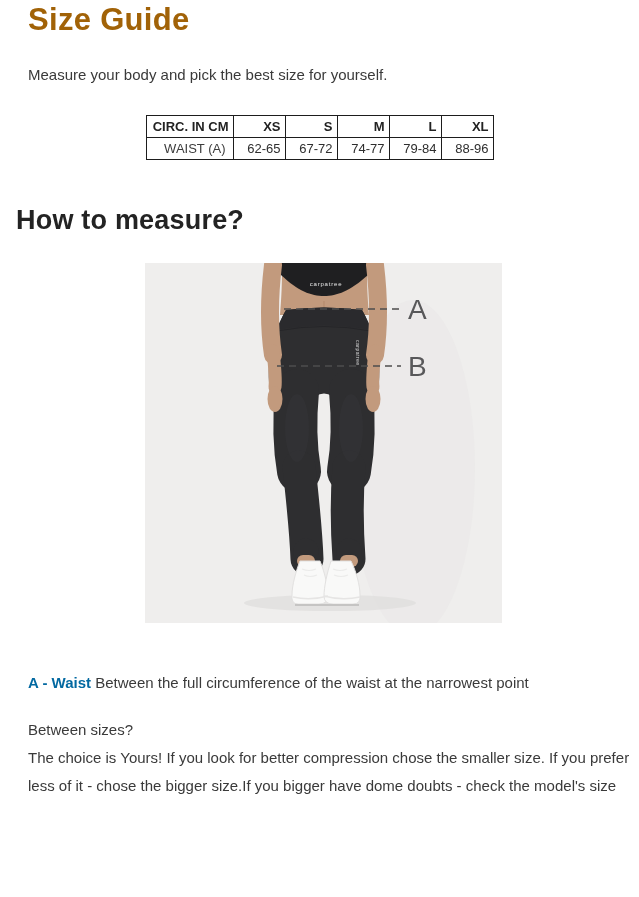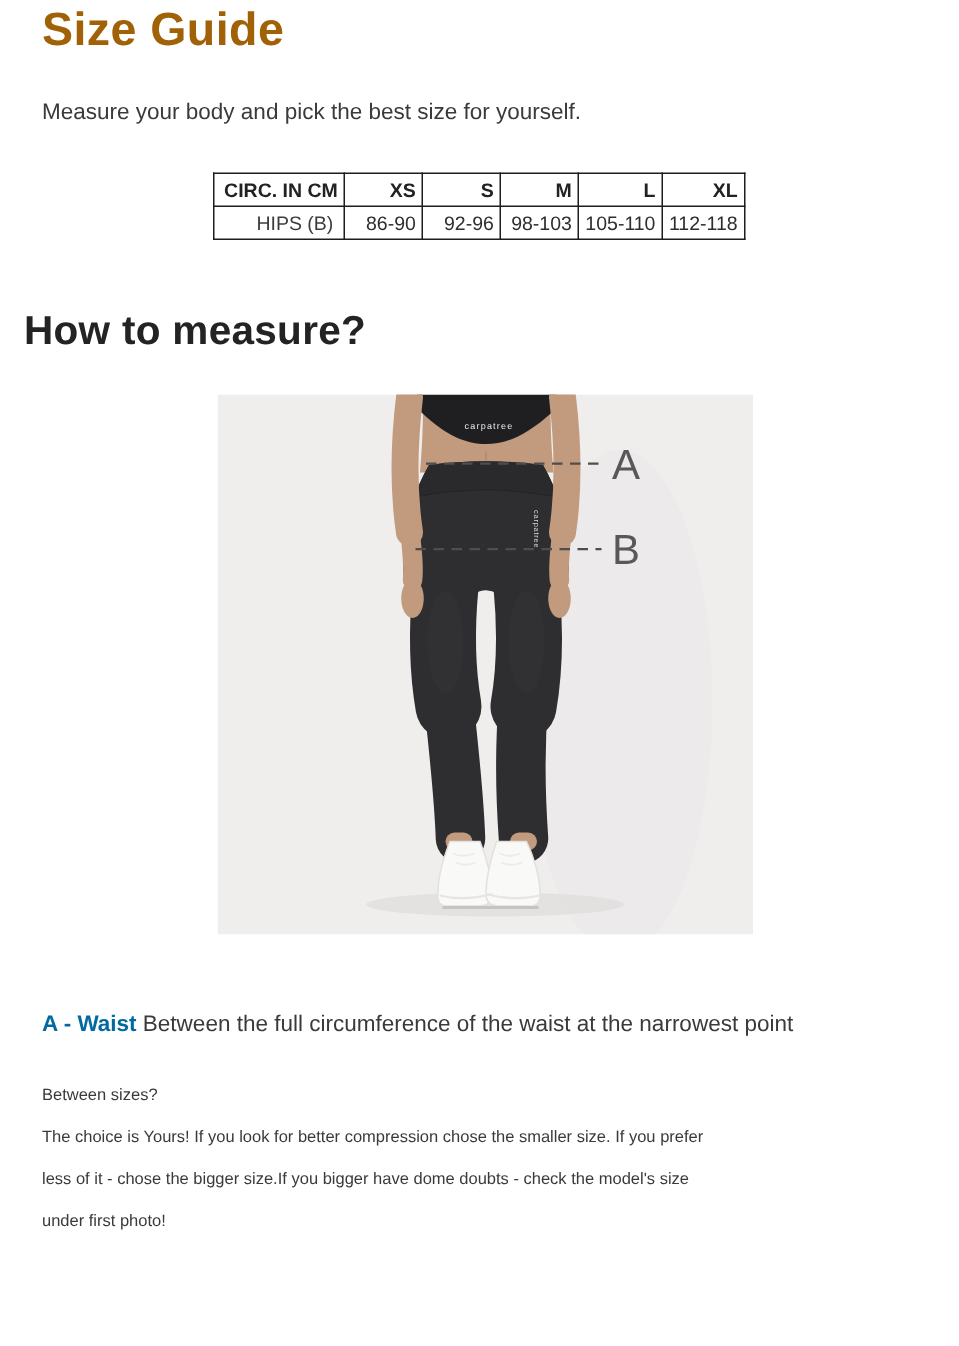--- a/index.html
+++ b/index.html
@@ -83,6 +83,14 @@
         </tr>
       </thead>
       <tbody>
+        <tr>
+          <td class="row-label">WAIST (A)</td>
+          <td>62-65</td>
+          <td>67-72</td>
+          <td>74-77</td>
+          <td>79-84</td>
+          <td>88-96</td>
+        </tr>
         <tr>
           <td class="row-label">HIPS (B)</td>
           <td>86-90</td>

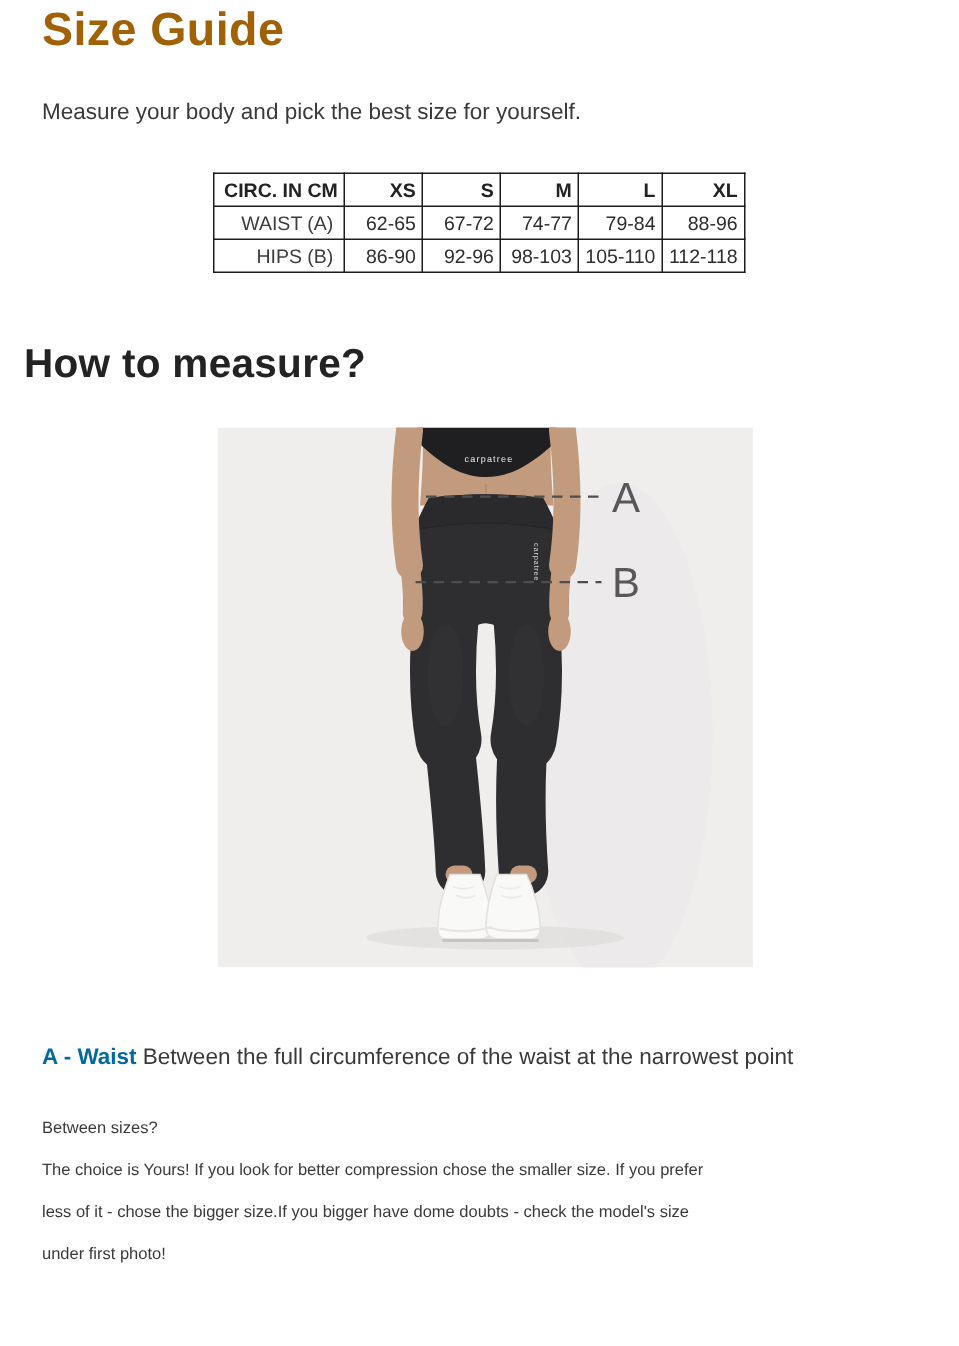--- a/index.html
+++ b/index.html
@@ -91,14 +91,6 @@
           <td>79-84</td>
           <td>88-96</td>
         </tr>
-        <tr>
-          <td class="row-label">HIPS (B)</td>
-          <td>86-90</td>
-          <td>92-96</td>
-          <td>98-103</td>
-          <td>105-110</td>
-          <td>112-118</td>
-        </tr>
       </tbody>
     </table>
   </div>

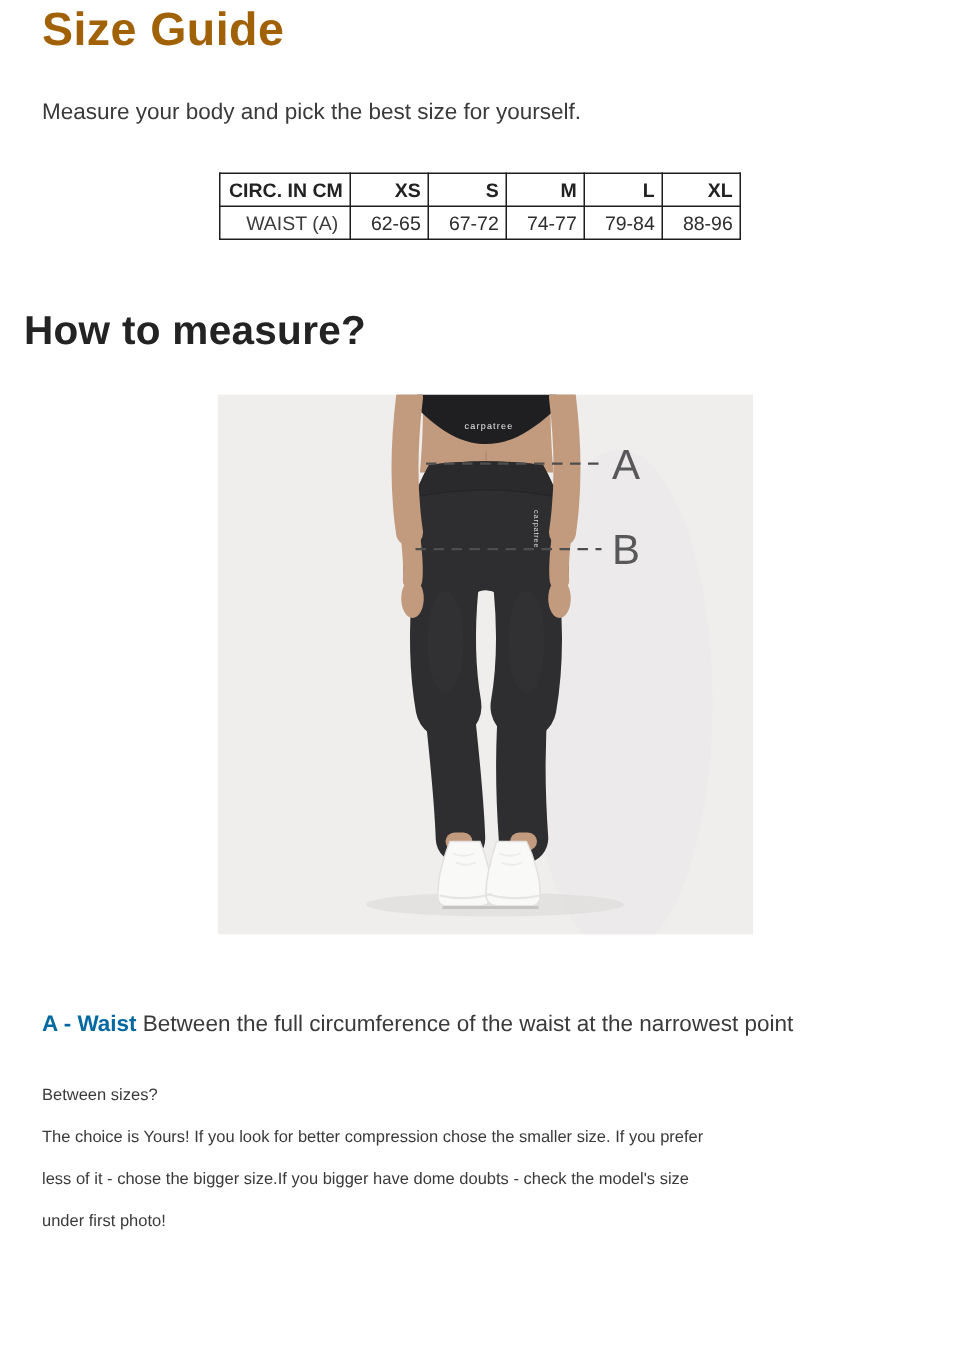--- a/index.html
+++ b/index.html
@@ -50,7 +50,7 @@
   .measure-notes { margin:46px 28px 0; font-size:15px; line-height:28px; color:#3a3a3a; }
   .measure-notes .term { font-weight:700; color:#0369a1; }
 
-  .sizing-advice { margin:19px 28px 0; font-size:11px; line-height:28px; color:#3a3a3a; }
+  .sizing-advice { margin:19px 28px 0; font-size:15px; line-height:28px; color:#3a3a3a; }
   .sizing-advice .line { white-space:nowrap; }
 </style>
 </head>

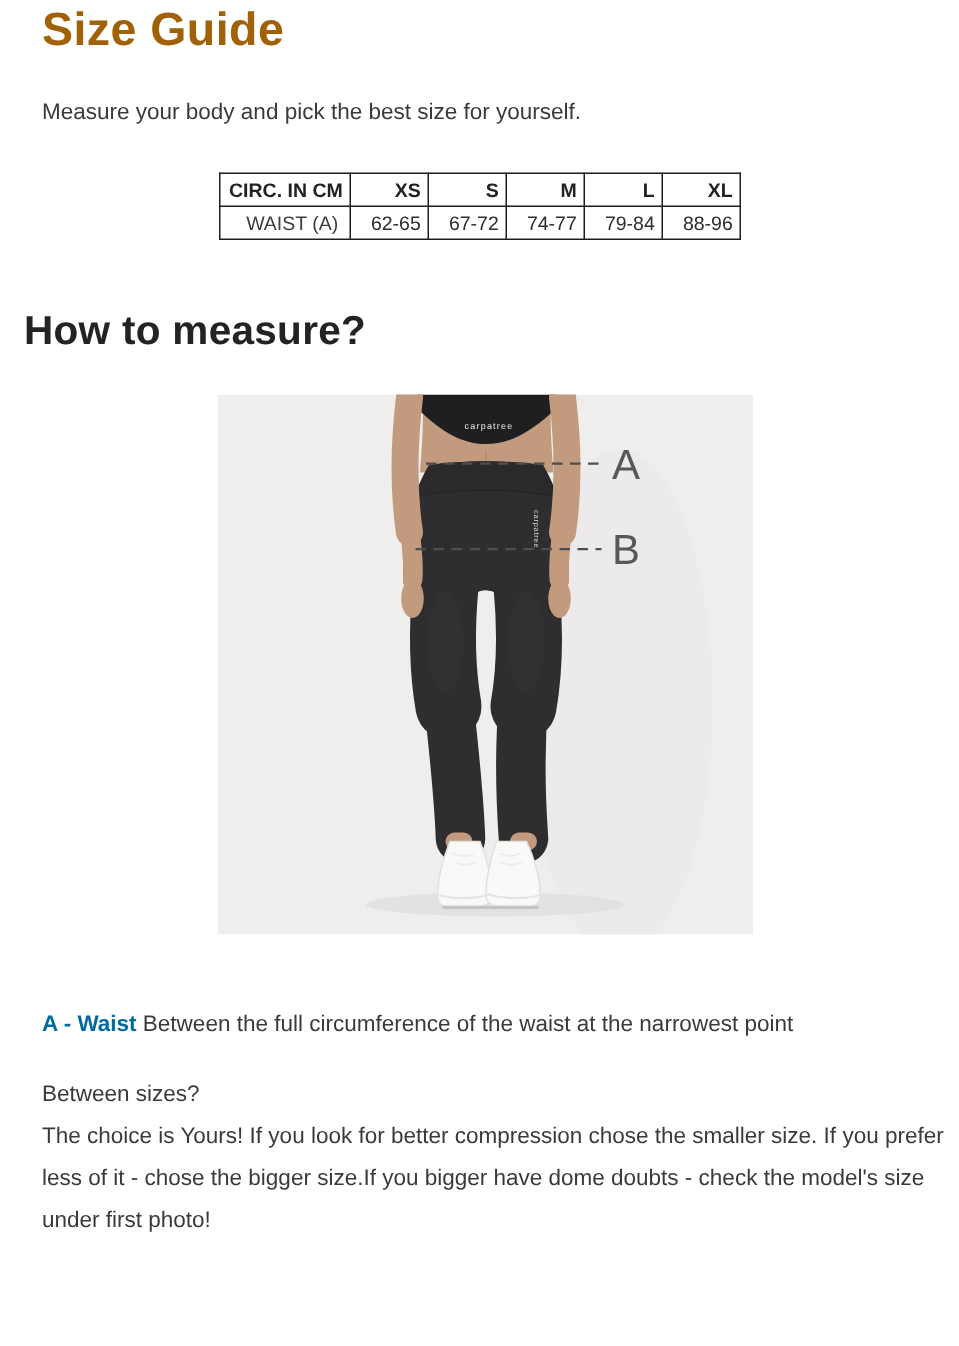--- a/index.html
+++ b/index.html
@@ -165,7 +165,6 @@
     <div class="line">Between sizes?</div>
     <div class="line">The choice is Yours! If you look for better compression chose the smaller size. If you prefer</div>
     <div class="line">less of it - chose the bigger size.If you bigger have dome doubts - check the model's size</div>
-    <div class="line">under first photo!</div>
   </div>
 
 </div>

